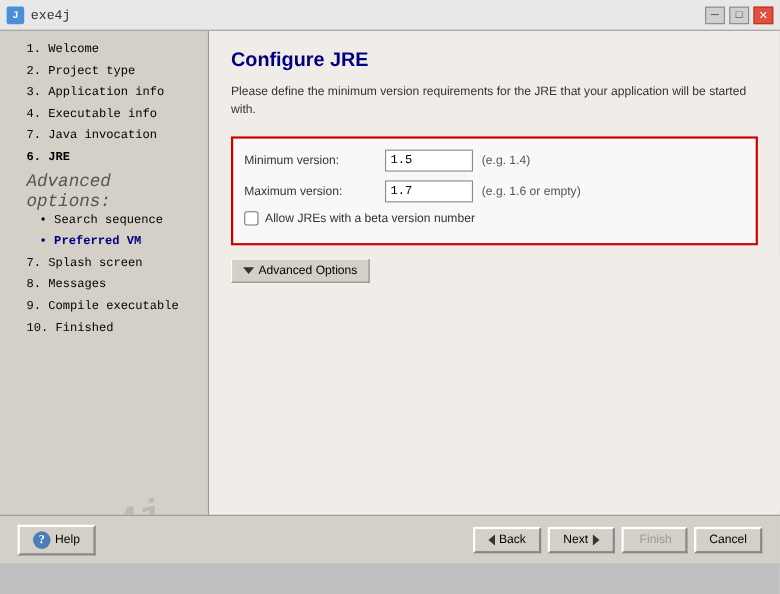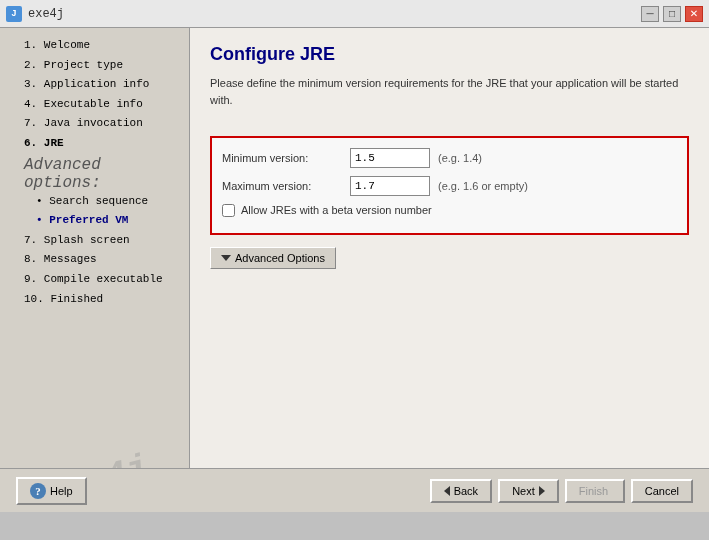--- a/index.html
+++ b/index.html
@@ -135,7 +135,7 @@
       font-size: 11px;
       color: #333;
       line-height: 1.5;
-      margin-bottom: 28px;
+      margin-bottom: 16px;
       font-family: Arial, sans-serif;
     }
 

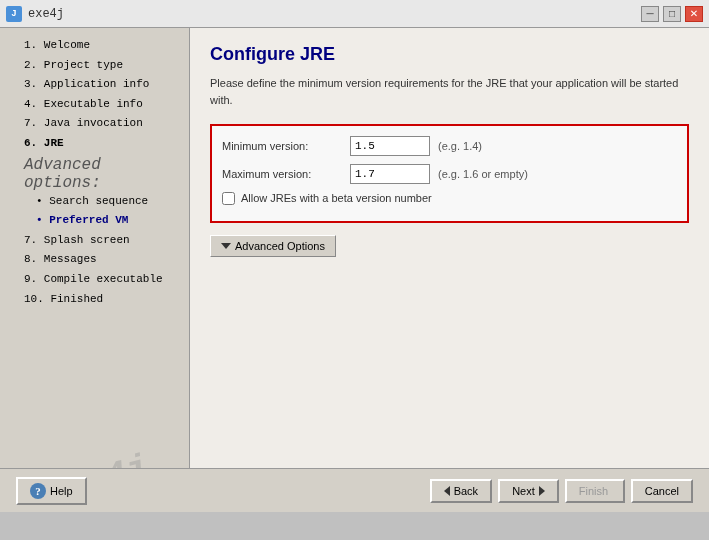--- a/index.html
+++ b/index.html
@@ -177,6 +177,7 @@
     
     .checkbox-row {
       display: flex;
+      align-items: center;
       gap: 6px;
       margin-bottom: 6px;
       font-size: 11px;

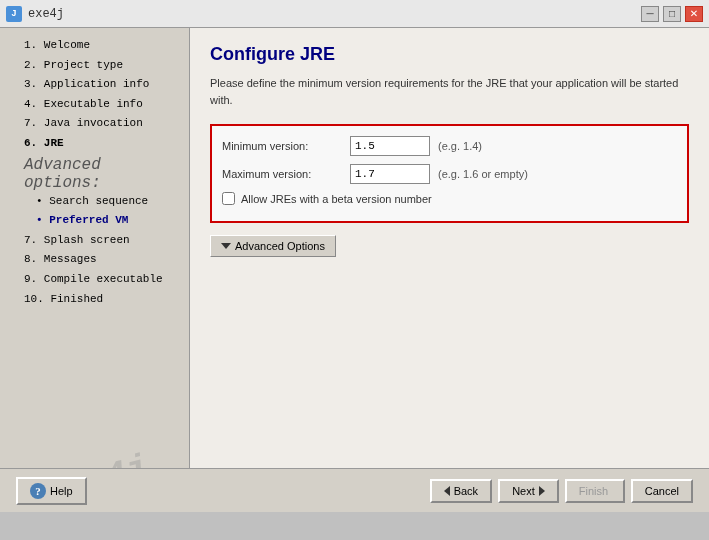--- a/index.html
+++ b/index.html
@@ -245,7 +245,7 @@
       cursor: pointer;
       font-family: Arial, sans-serif;
       min-width: 60px;
-      justify-content: space-between;
+      justify-content: flex-end;
     }
     .nav-btn:disabled {
       color: #999;

